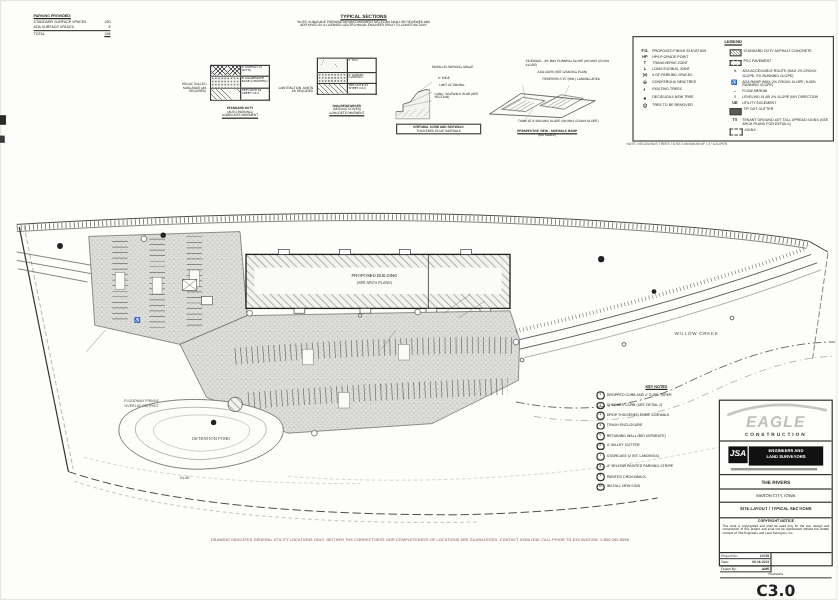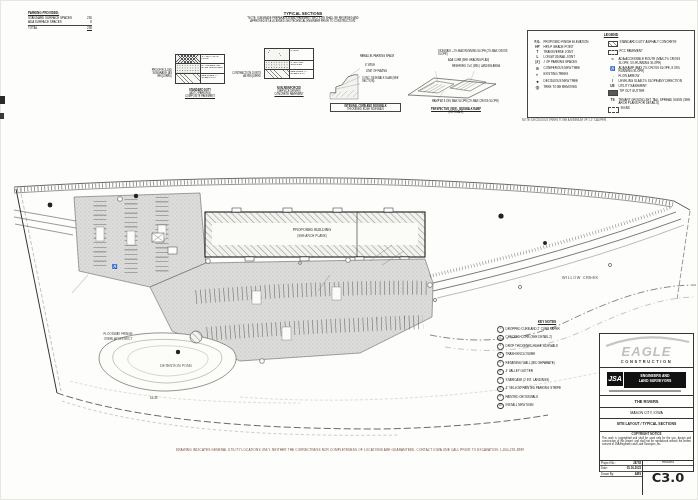--- a/index.html
+++ b/index.html
@@ -471,7 +471,7 @@
       <div class="ctr t30 b">COPYRIGHT NOTICE</div>
       <div class="t26" style="text-align:justify;">This work is copyrighted and shall be used only for the use, design and construction of this project and shall not be reproduced without the written consent of JSA Engineers and Land Surveyors, Inc.</div>
     </div>
-    <div style="display:flex;height:34px;">
+    <div style="display:flex;height:34px;flex-direction:column;">
       <div style="width:42px;border-right:0.6px solid #333;">
         <div class="fld">
             <span>Project No.:</span>

